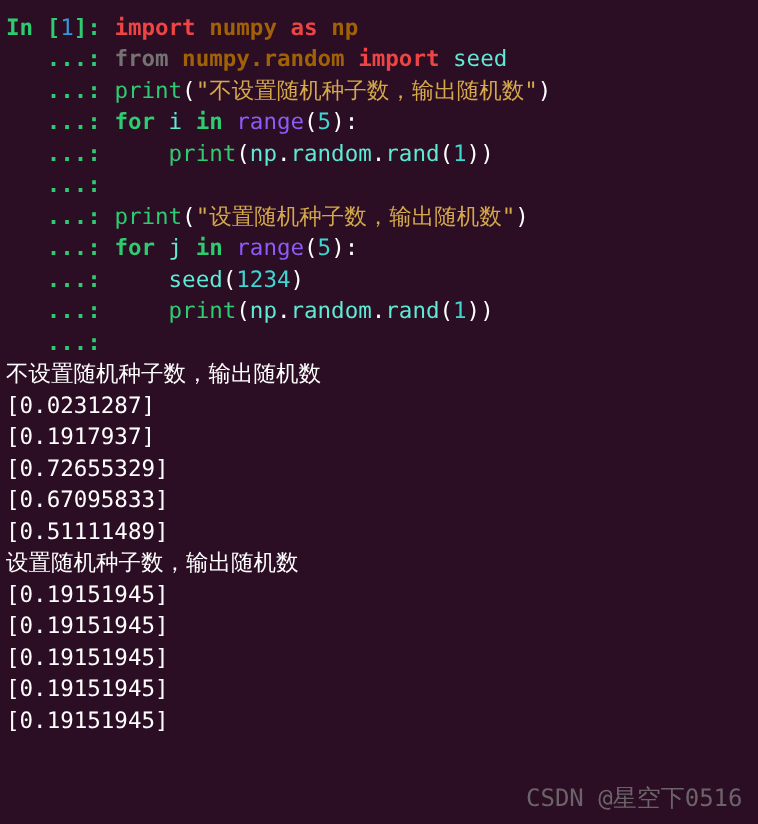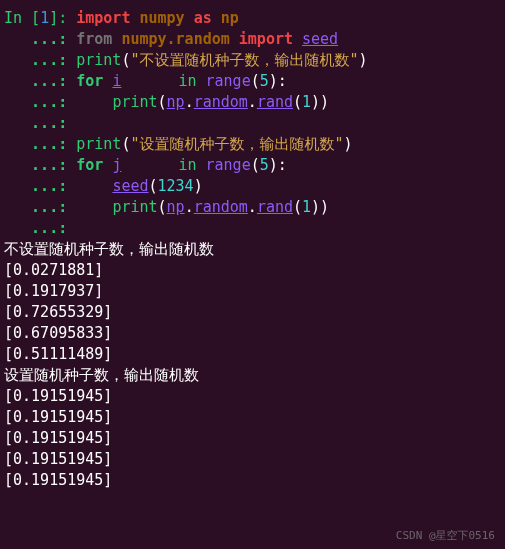--- a/index.html
+++ b/index.html
@@ -22,7 +22,7 @@
     .line {
       white-space: pre;
     }
-    .prompt-in { color: #2ecc71; font-weight: normal; }
+    .prompt-in { color: #2ecc71; font-weight: bold; }
     .prompt-num { color: #3498db; }
     .prompt-dots { color: #2ecc71; font-weight: bold; }
     .kw-import { color: #ef4444; font-weight: bold; }

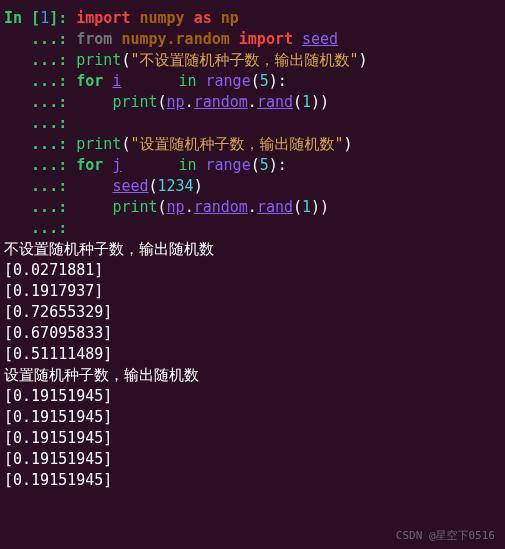--- a/index.html
+++ b/index.html
@@ -36,7 +36,7 @@
     .num { color: #3dd6d0; }
     .paren { color: #ffffff; }
     .punct { color: #ffffff; }
-    .var { color: #8b5cf6; text-decoration: underline; }
+    .var { color: #5eead4; }
     .output { color: #ffffff; }
     .watermark {
       position: absolute;

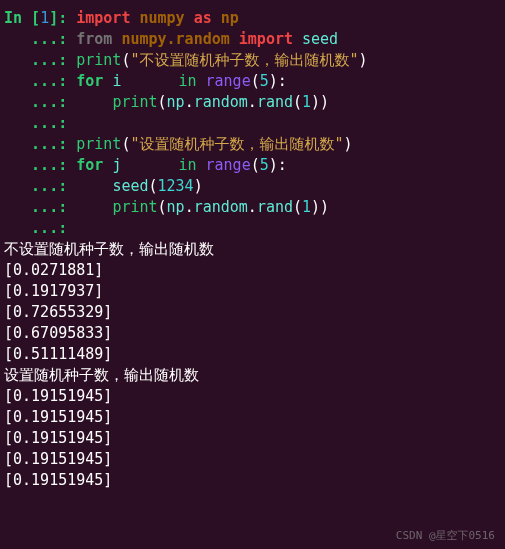--- a/index.html
+++ b/index.html
@@ -28,7 +28,7 @@
     .kw-import { color: #ef4444; font-weight: bold; }
     .kw-from { color: #737373; font-weight: bold; }
     .kw-for { color: #2ecc71; font-weight: bold; }
-    .kw-in { color: #2ecc71; font-weight: normal; margin-left: 48px; }
+    .kw-in { color: #2ecc71; font-weight: bold; }
     .kw-print { color: #2ecc71; }
     .mod { color: #a16207; font-weight: bold; }
     .funcrange { color: #8b5cf6; }

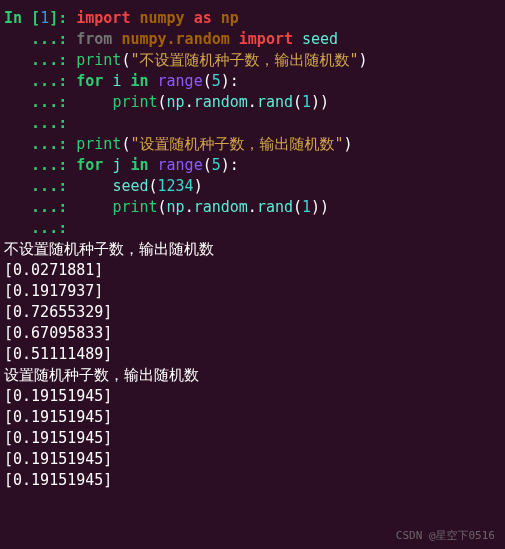--- a/index.html
+++ b/index.html
@@ -62,7 +62,7 @@
 <div class="line"><span class="prompt-dots">   ...: </span>    <span class="kw-print">print</span><span class="paren">(</span><span class="var">np</span><span class="punct">.</span><span class="var">random</span><span class="punct">.</span><span class="var">rand</span><span class="paren">(</span><span class="num">1</span><span class="paren">))</span></div>
 <div class="line"><span class="prompt-dots">   ...: </span></div>
 <div class="line output">不设置随机种子数，输出随机数</div>
-<div class="line output">[0.0271881]</div>
+<div class="line output">[0.0231287]</div>
 <div class="line output">[0.1917937]</div>
 <div class="line output">[0.72655329]</div>
 <div class="line output">[0.67095833]</div>

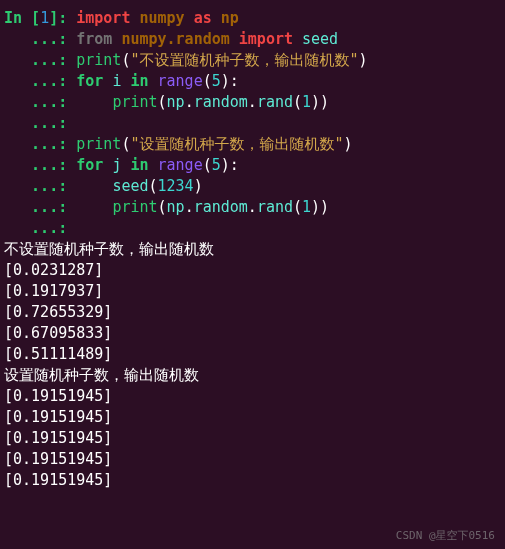--- a/index.html
+++ b/index.html
@@ -43,7 +43,7 @@
       bottom: 6px;
       right: 10px;
       color: #888;
-      font-size: 11px;
+      font-size: 16px;
       opacity: 0.7;
     }
   </style>

